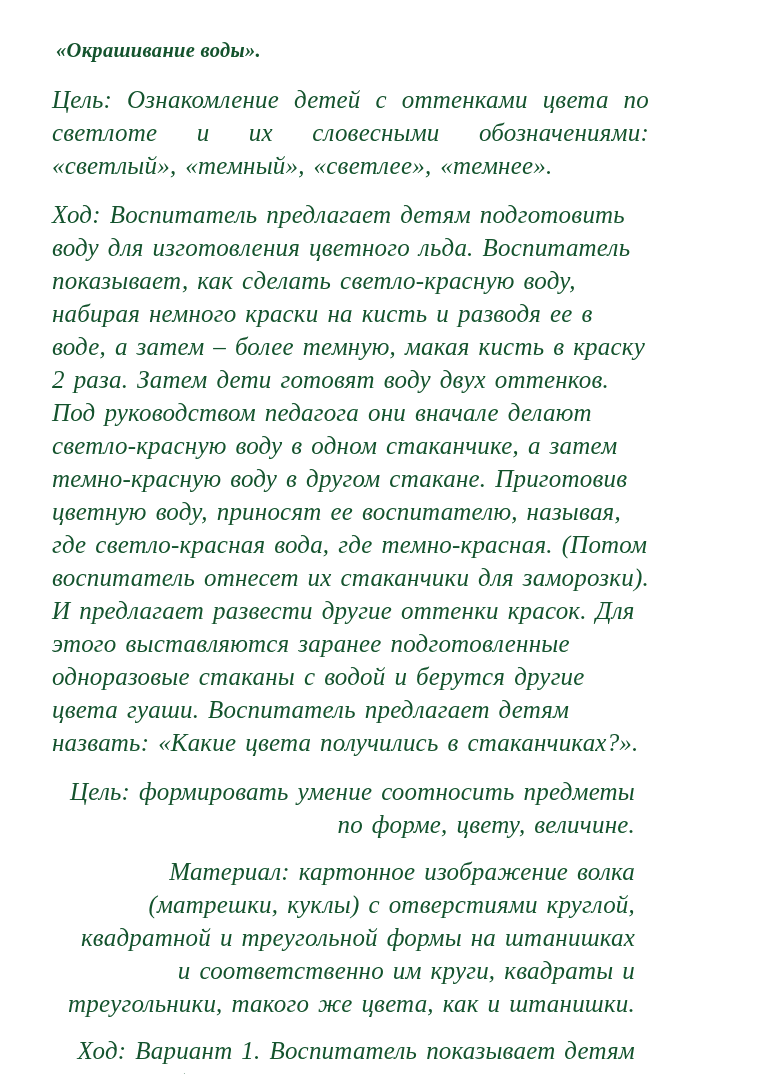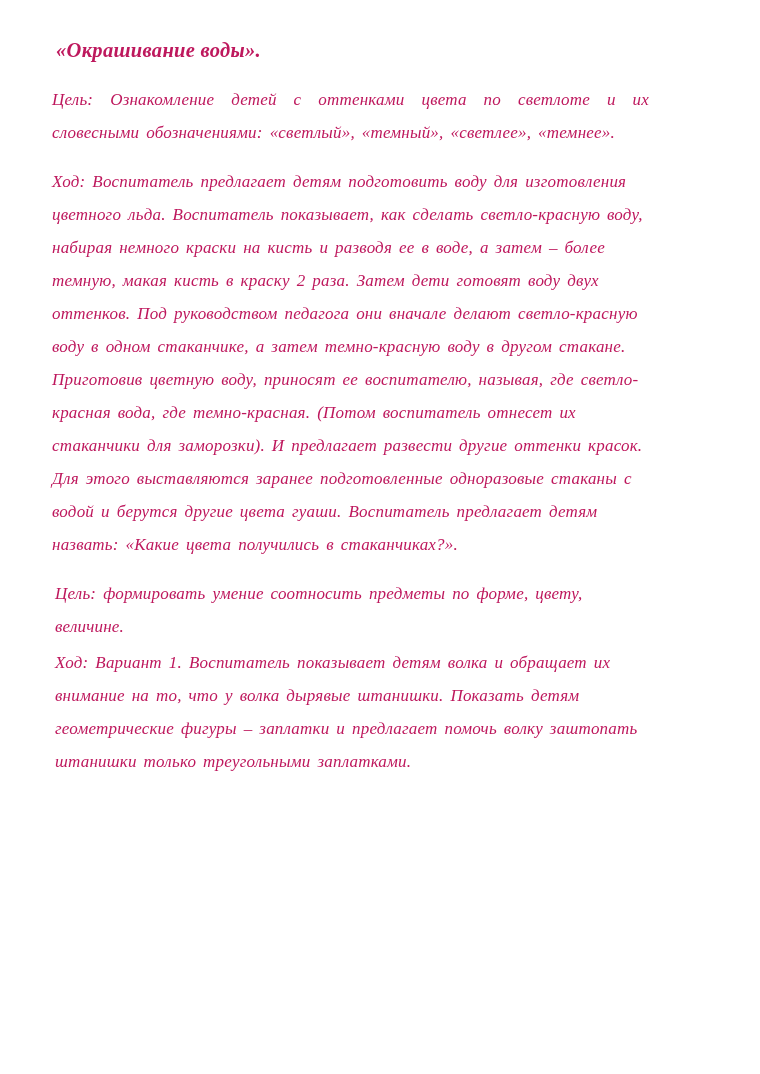--- a/index.html
+++ b/index.html
@@ -21,7 +21,7 @@
     background: #ffffff;
     font-family: "Liberation Serif", "DejaVu Serif", serif;
     font-style: italic;
-    color: #be185d;
+    color: #14532d;
   }
   .doc-title {
     font-size: 20.5px;

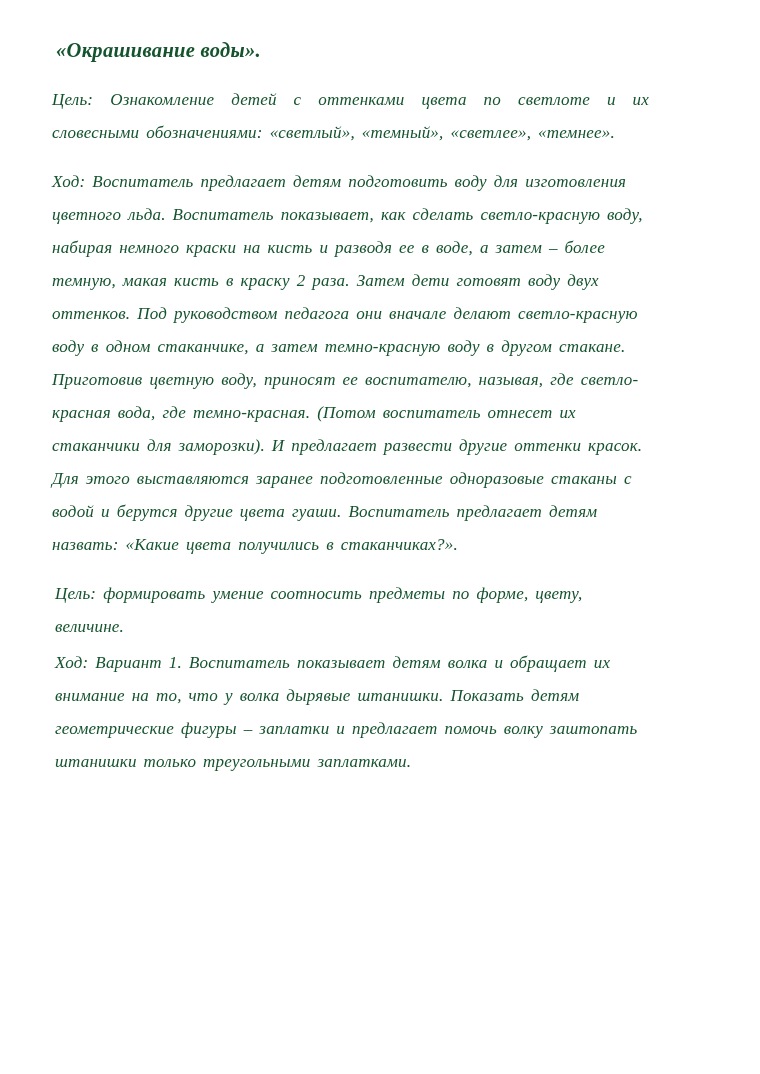--- a/index.html
+++ b/index.html
@@ -35,7 +35,7 @@
     margin-bottom: 0;
   }
   .para {
-    font-size: 17px;
+    font-size: 25px;
     line-height: 33px;
     letter-spacing: 0.2px;
     word-spacing: 2.5px;

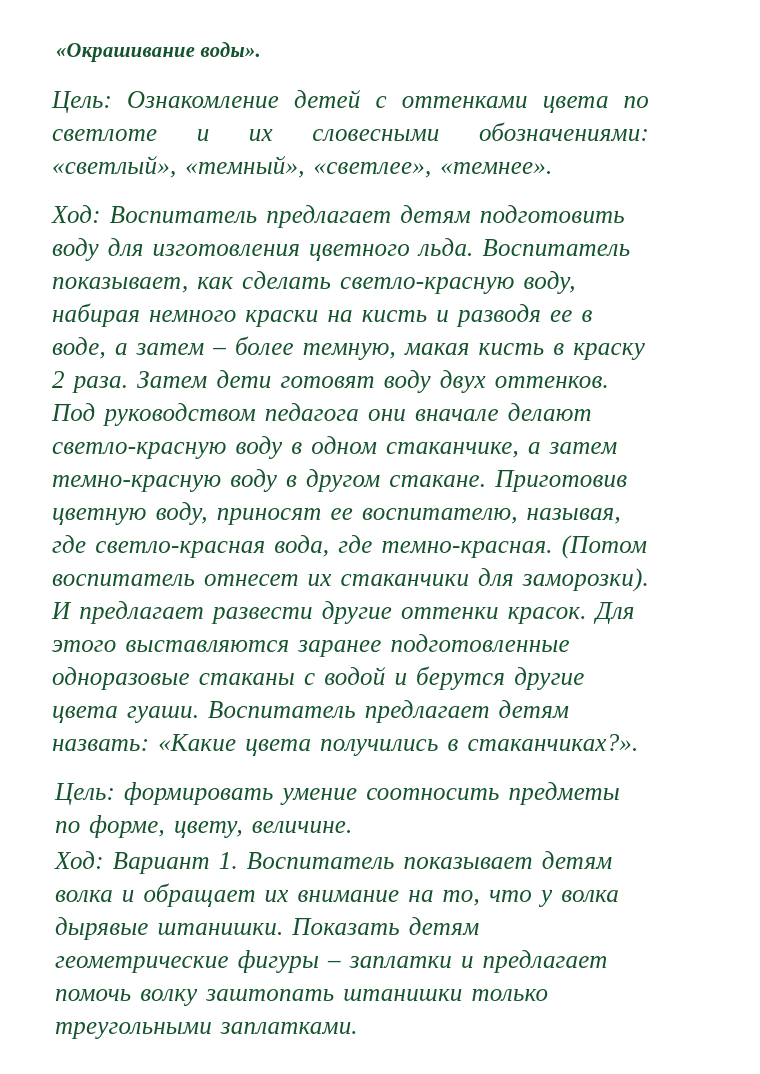--- a/index.html
+++ b/index.html
@@ -45,8 +45,8 @@
     text-align: justify;
   }
   .para.tight {
-    margin: 3px;
-    text-align: left;
+    margin: 14px;
+    text-align: right;
   }
 </style>
 </head>

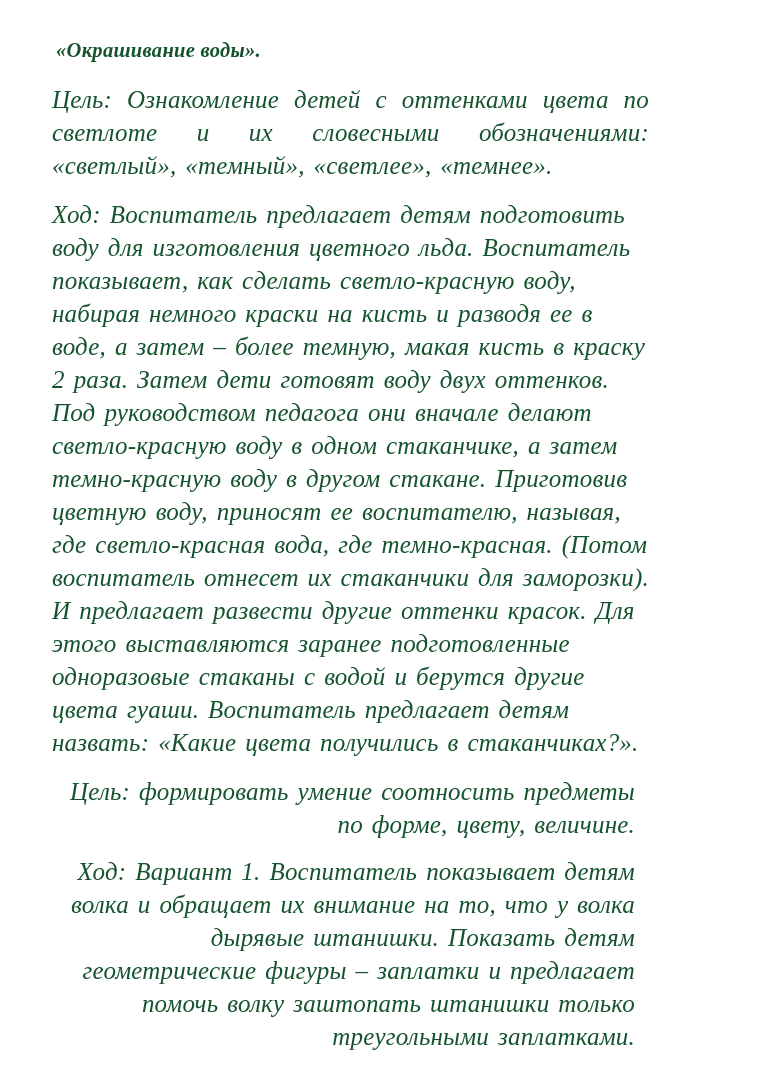--- a/index.html
+++ b/index.html
@@ -64,6 +64,7 @@
 
   <p class="para tight">Цель: формировать умение соотносить предметы по форме, цвету, величине.</p>
 
+  <p class="para tight">Материал: картонное изображение волка (матрешки, куклы) с отверстиями круглой, квадратной и треугольной формы на штанишках и соответственно им круги, квадраты и треугольники, такого же цвета, как и штанишки.</p>
 
   <p class="para tight">Ход: Вариант 1. Воспитатель показывает детям волка и обращает их внимание на то, что у волка дырявые штанишки. Показать детям геометрические фигуры – заплатки и предлагает помочь волку заштопать штанишки только треугольными заплатками.</p>
 

